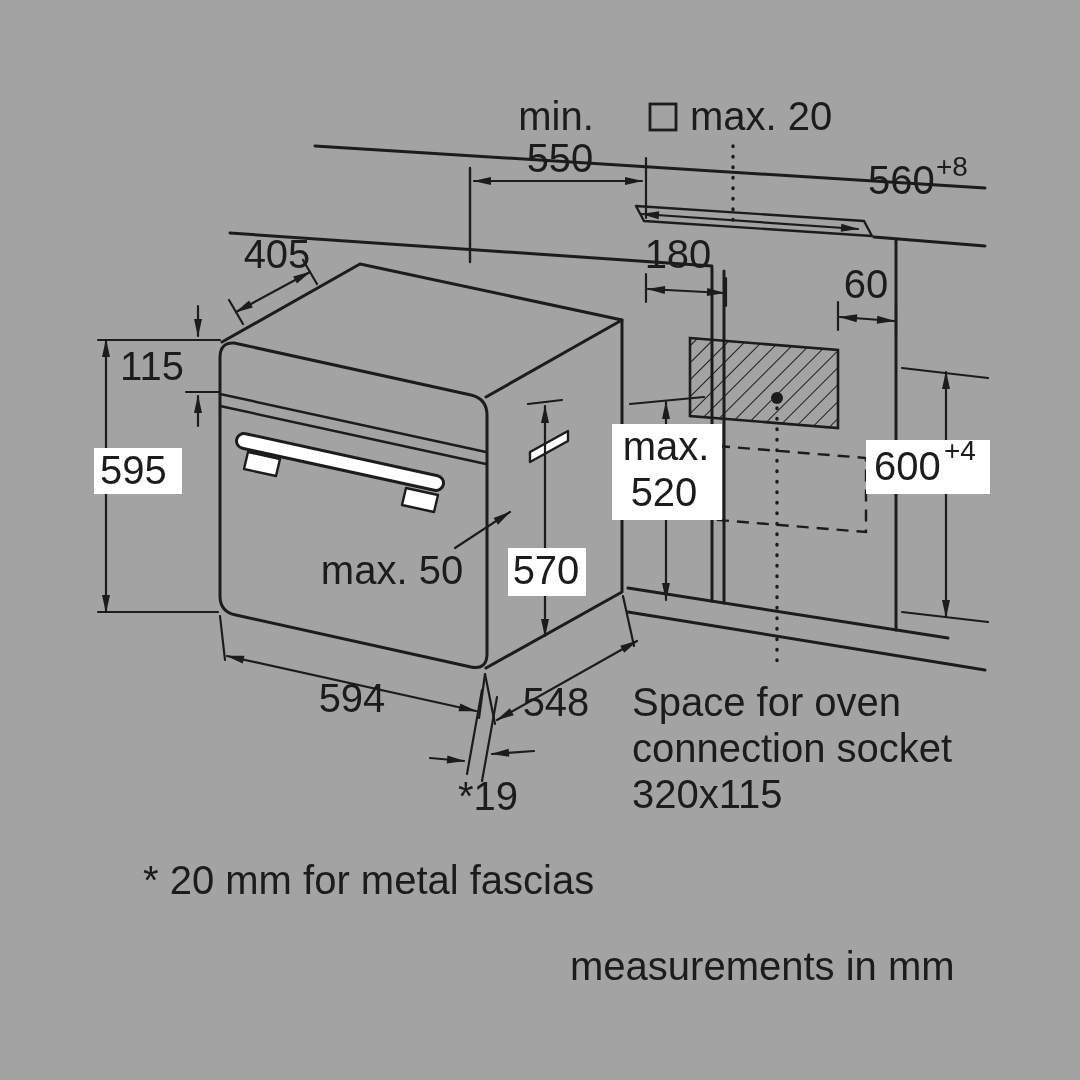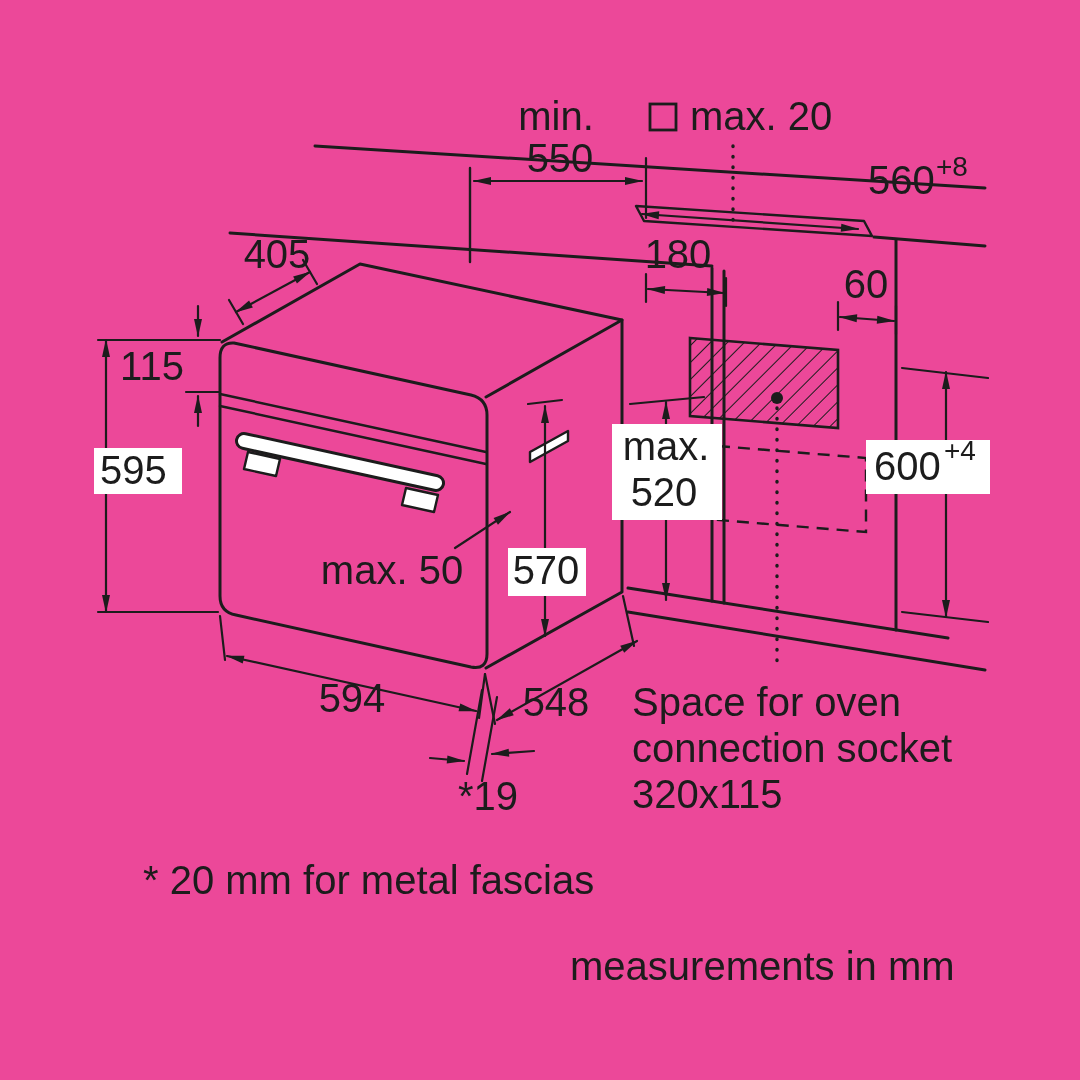--- a/index.html
+++ b/index.html
@@ -3,7 +3,7 @@
 <meta charset="utf-8">
 <style>
   html,body{margin:0;padding:0;background:#ffffff;}
-  .canvas{width:1080px;height:1080px;background:#ec4899;position:relative;overflow:hidden;}
+  .canvas{width:1080px;height:1080px;background:#a3a3a3;position:relative;overflow:hidden;}
   svg{display:block;}
   .ol{stroke:#1c1c1c;stroke-width:3;fill:none;stroke-linecap:round;stroke-linejoin:round;}
   .ol-thin{stroke:#1c1c1c;stroke-width:2.4;fill:none;stroke-linecap:round;stroke-linejoin:round;}

